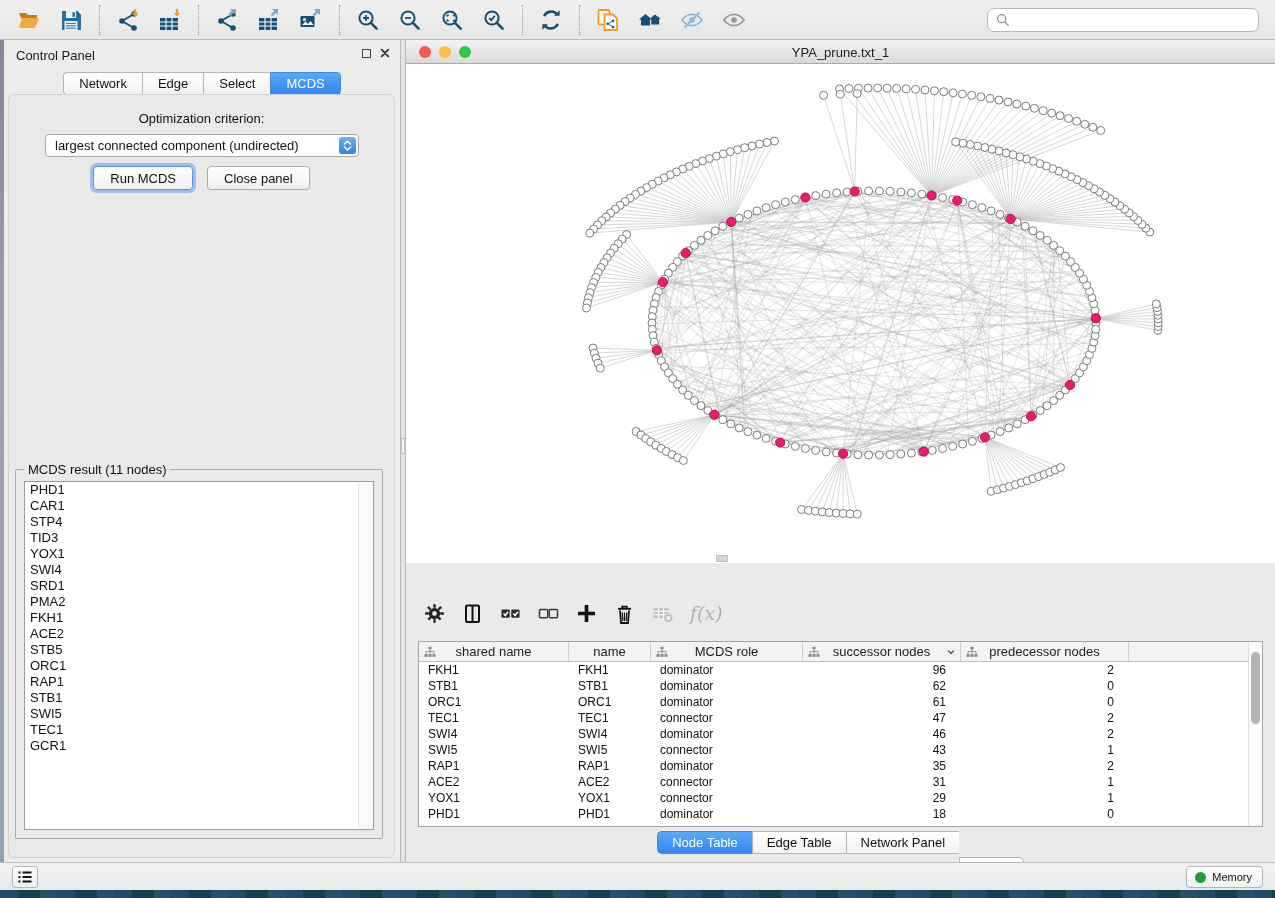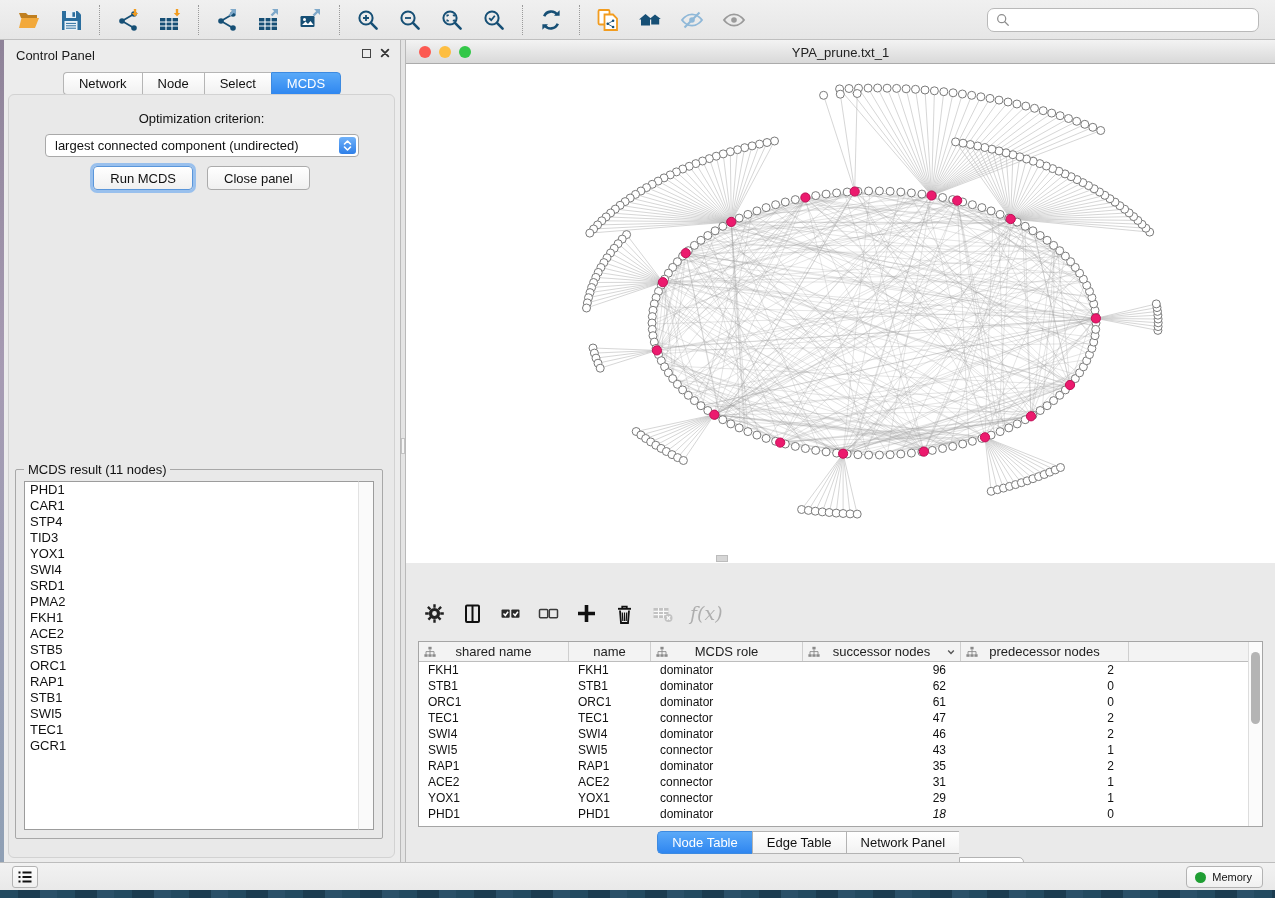--- a/index.html
+++ b/index.html
@@ -290,7 +290,7 @@
 
     <div class="cp-tabs">
       <div class="cp-tab">Network</div>
-      <div class="cp-tab">Node</div>
+      <div class="cp-tab">Edge</div>
       <div class="cp-tab">Select</div>
       <div class="cp-tab sel">MCDS</div>
     </div>

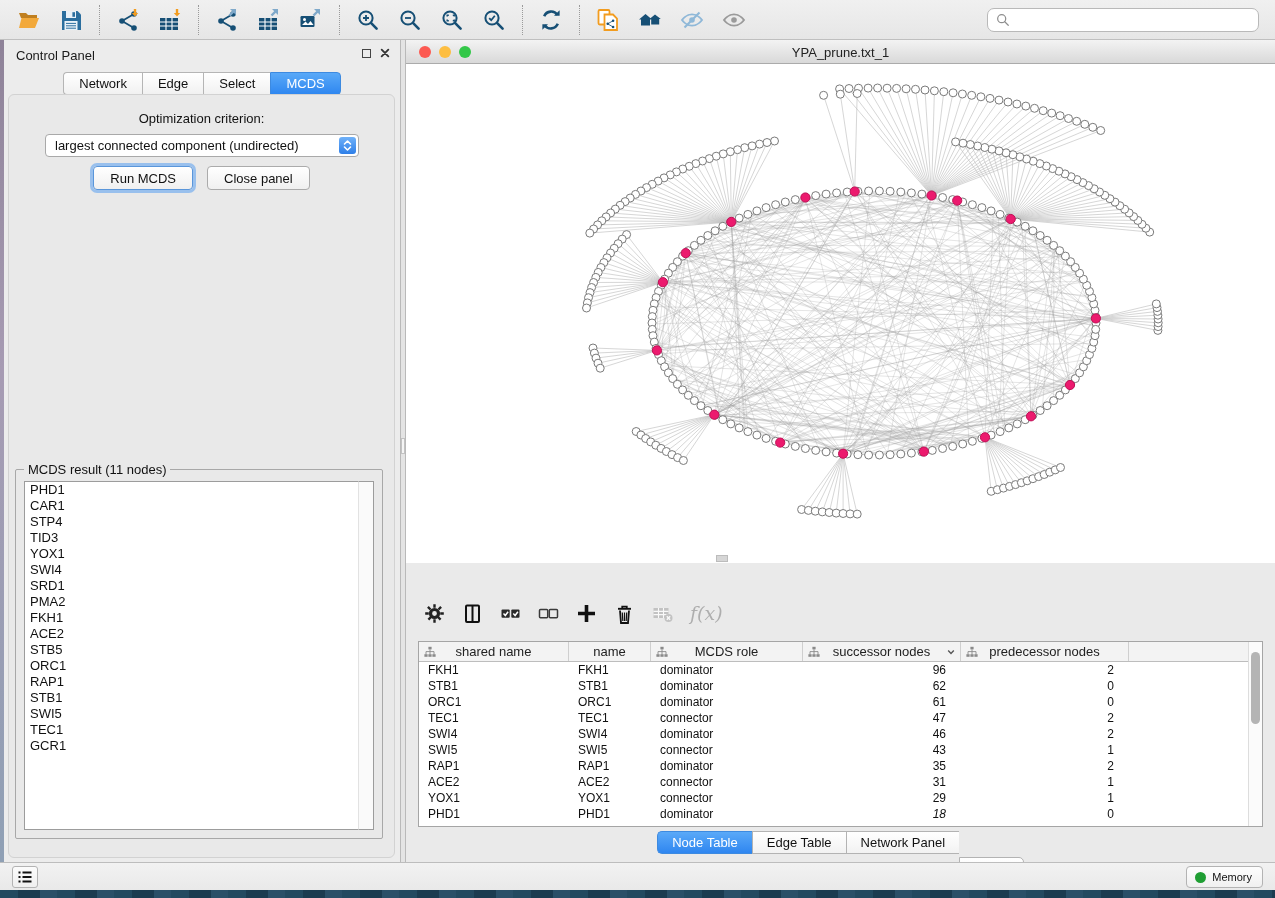--- a/index.html
+++ b/index.html
@@ -1355,7 +1355,7 @@
               <div class="td" style="width: 150px;">PHD1</div>
               <div class="td" style="width: 82px;">PHD1</div>
               <div class="td" style="width: 152px;">dominator</div>
-              <div class="td num" style="width: 158px; font-style: italic;">18</div>
+              <div class="td num" style="width: 158px;">18</div>
               <div class="td num" style="width: 168px;">0</div>
             </div>
           </div>

